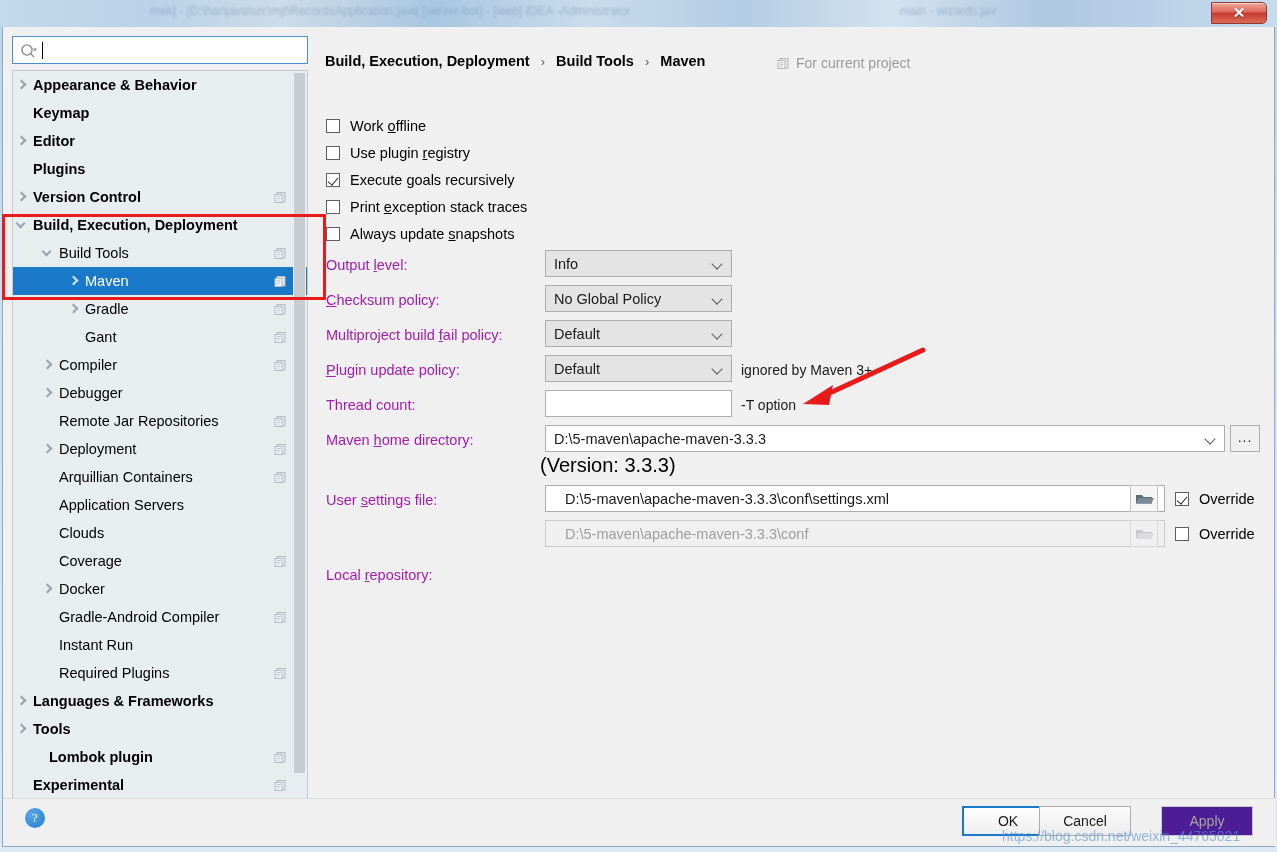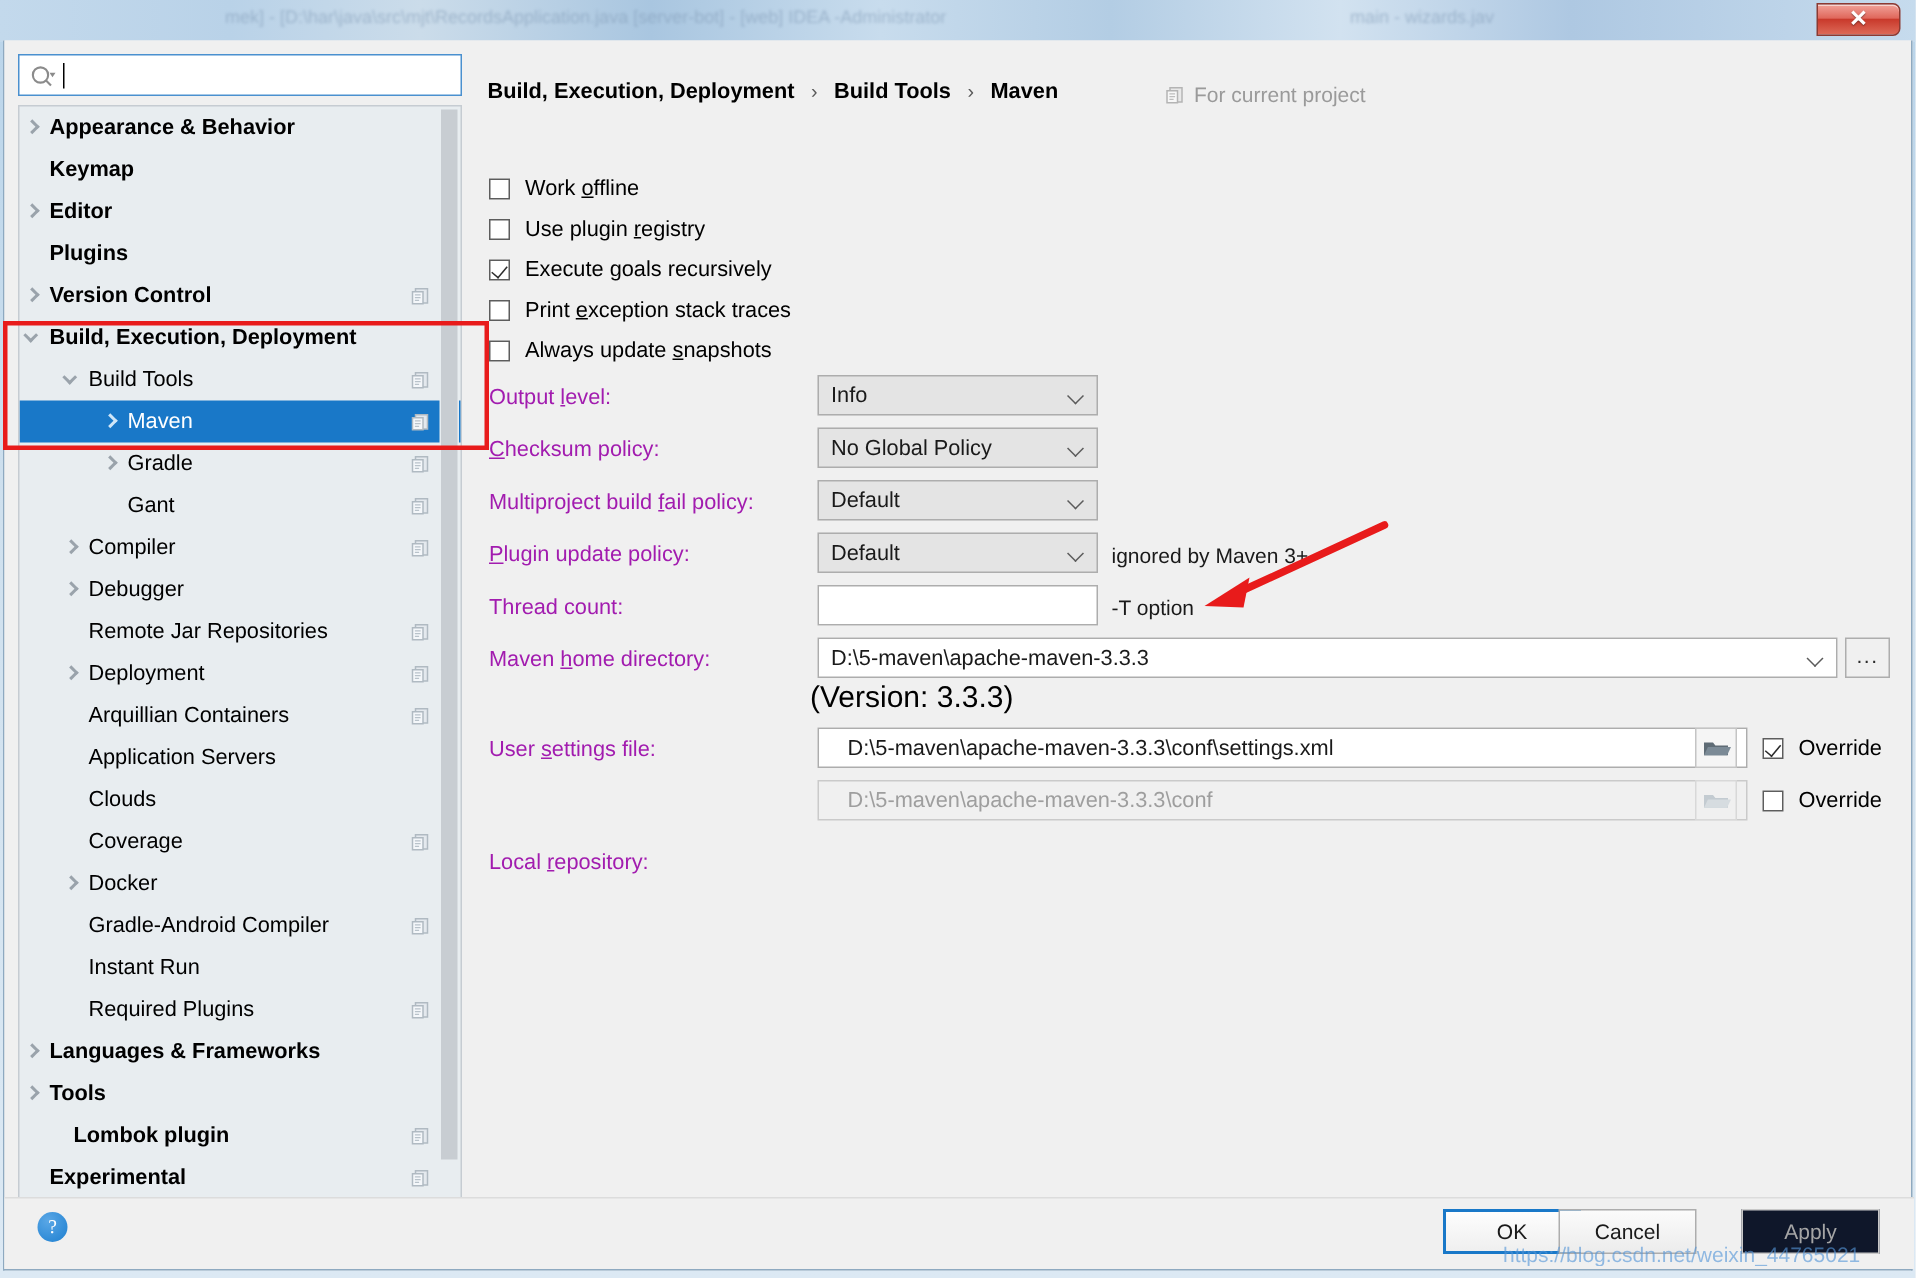--- a/index.html
+++ b/index.html
@@ -286,7 +286,7 @@
     border: 2px solid #1978c8;
     background: linear-gradient(to bottom,#fdfdfd,#efefef);
   }
-  .btn.disabled { color: #a5a5a5; border-color: #c8c8c8; background: #0f172a; cursor: default; }
+  .btn.disabled { color: #a5a5a5; border-color: #c8c8c8; background: #4c1d95; cursor: default; }
 
   
   .ann-rect {

